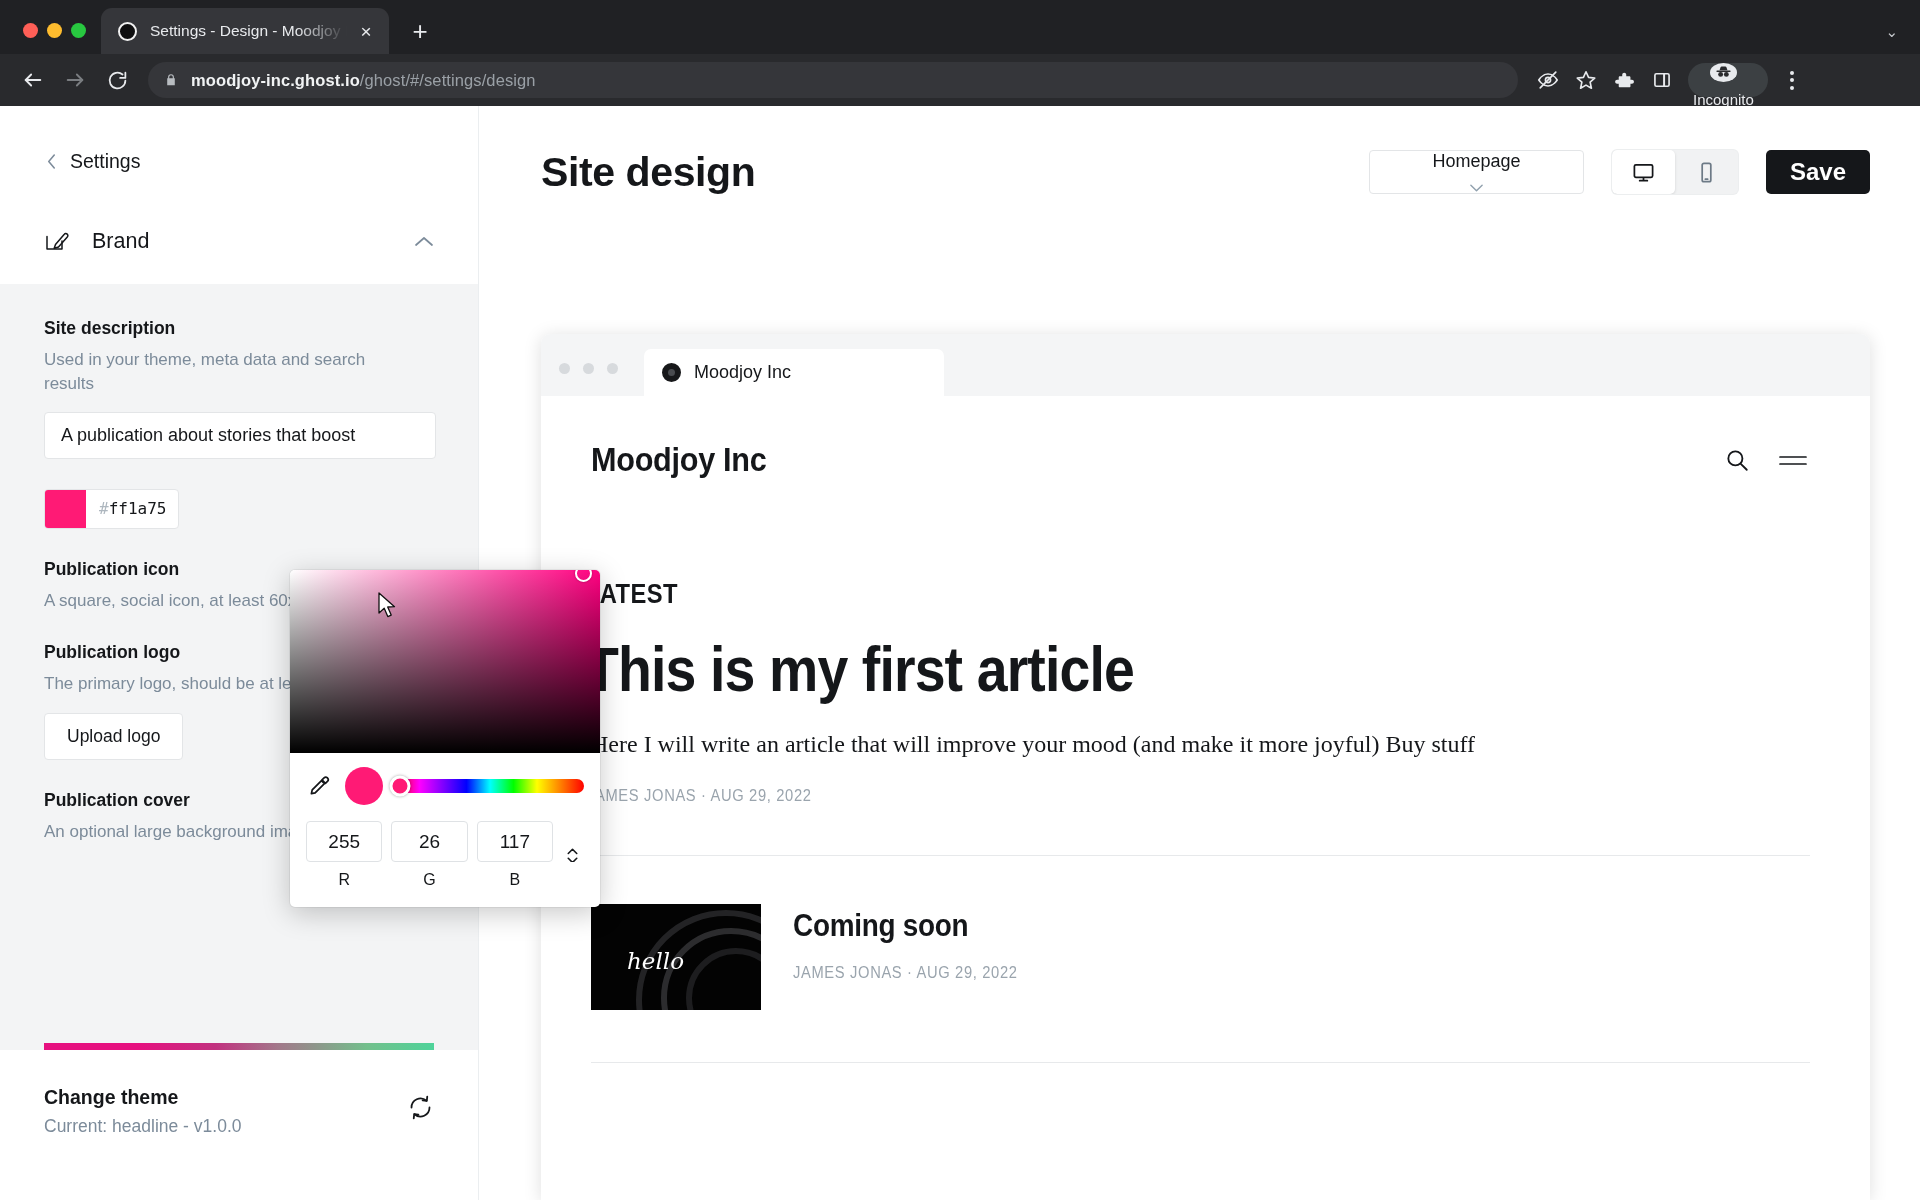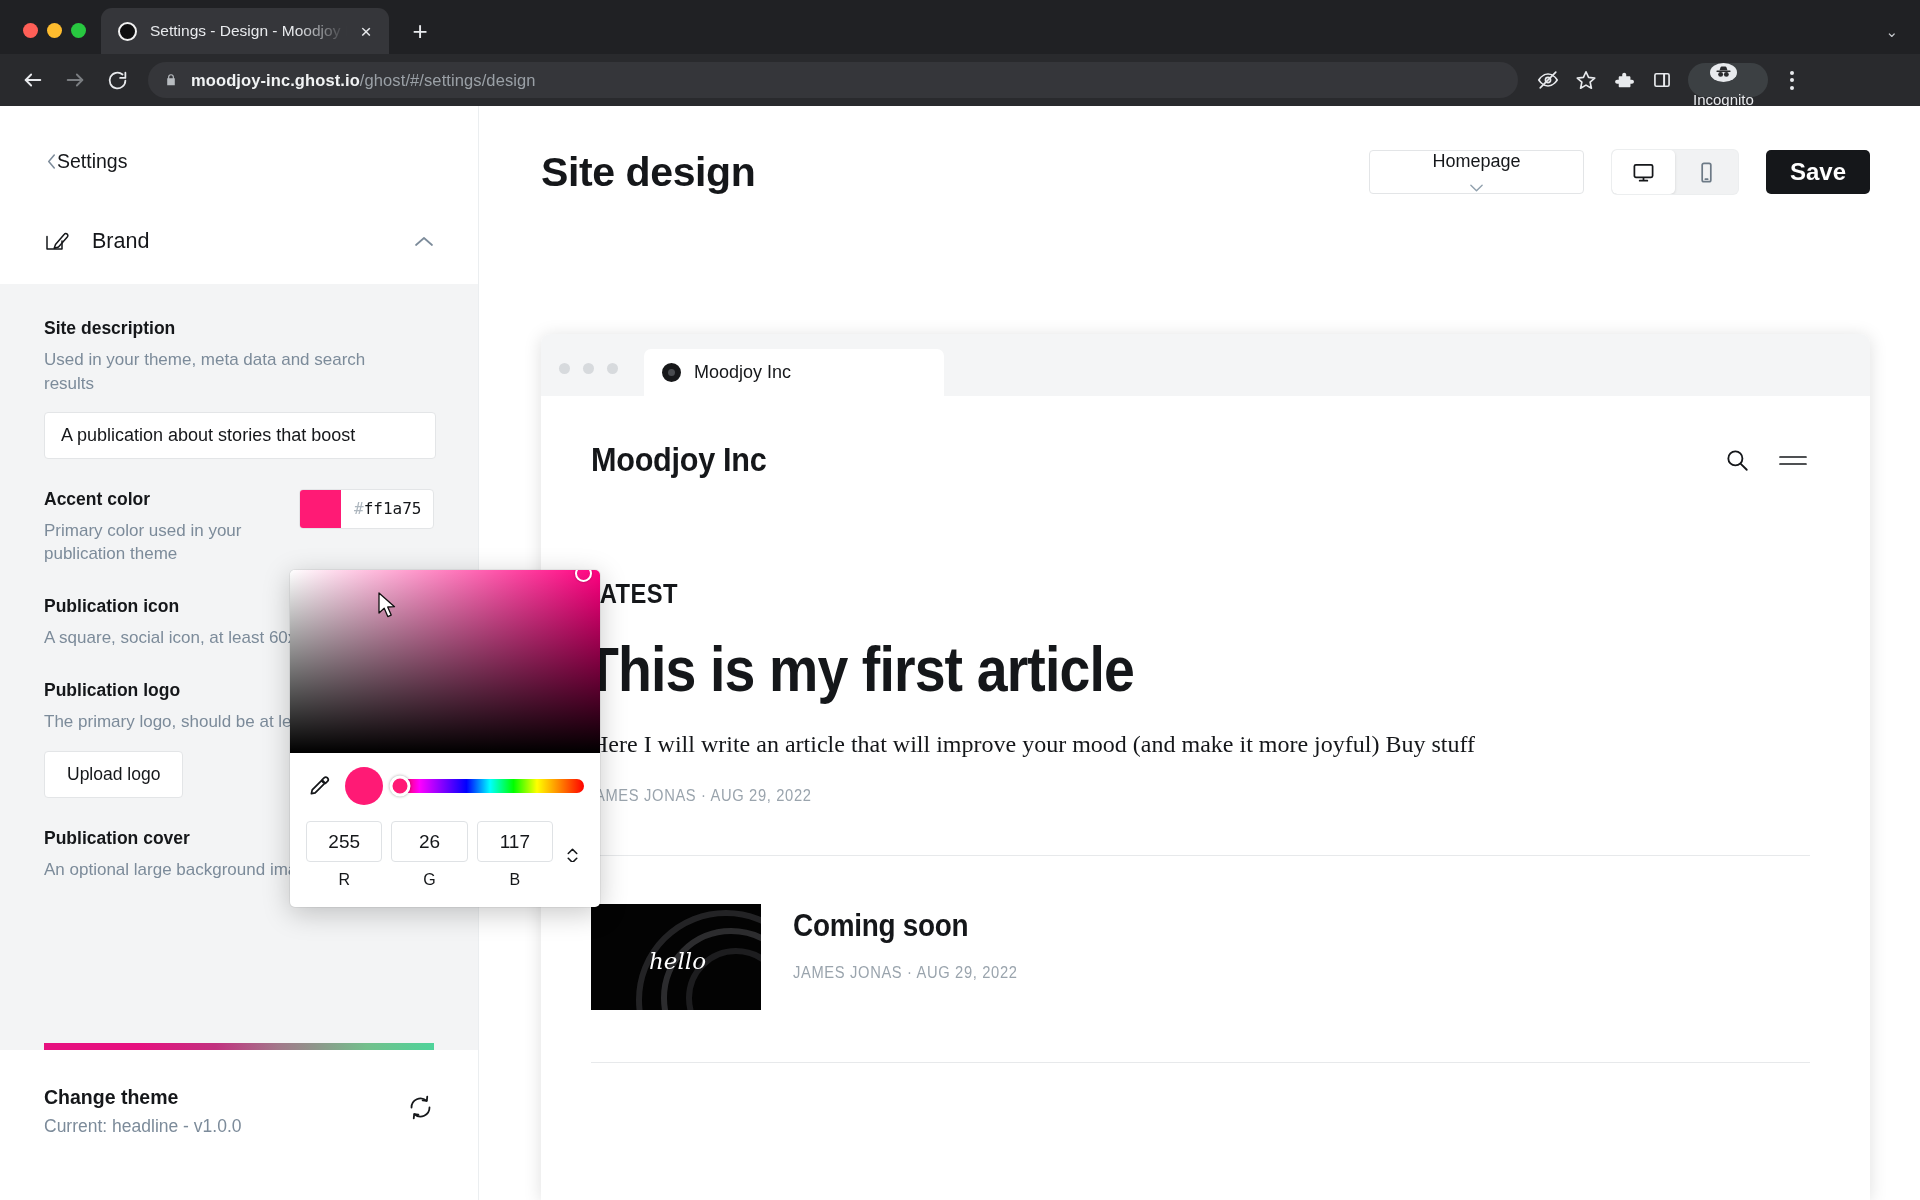--- a/index.html
+++ b/index.html
@@ -123,7 +123,7 @@
     display: flex; flex-direction: column;
   }
   .side-back {
-    display: flex; align-items: center; 
+    display: flex; align-items: center; gap: 13px;
     padding: 44px 0 0 46px;
     font-size: 19.5px; color: #15171a;
   }

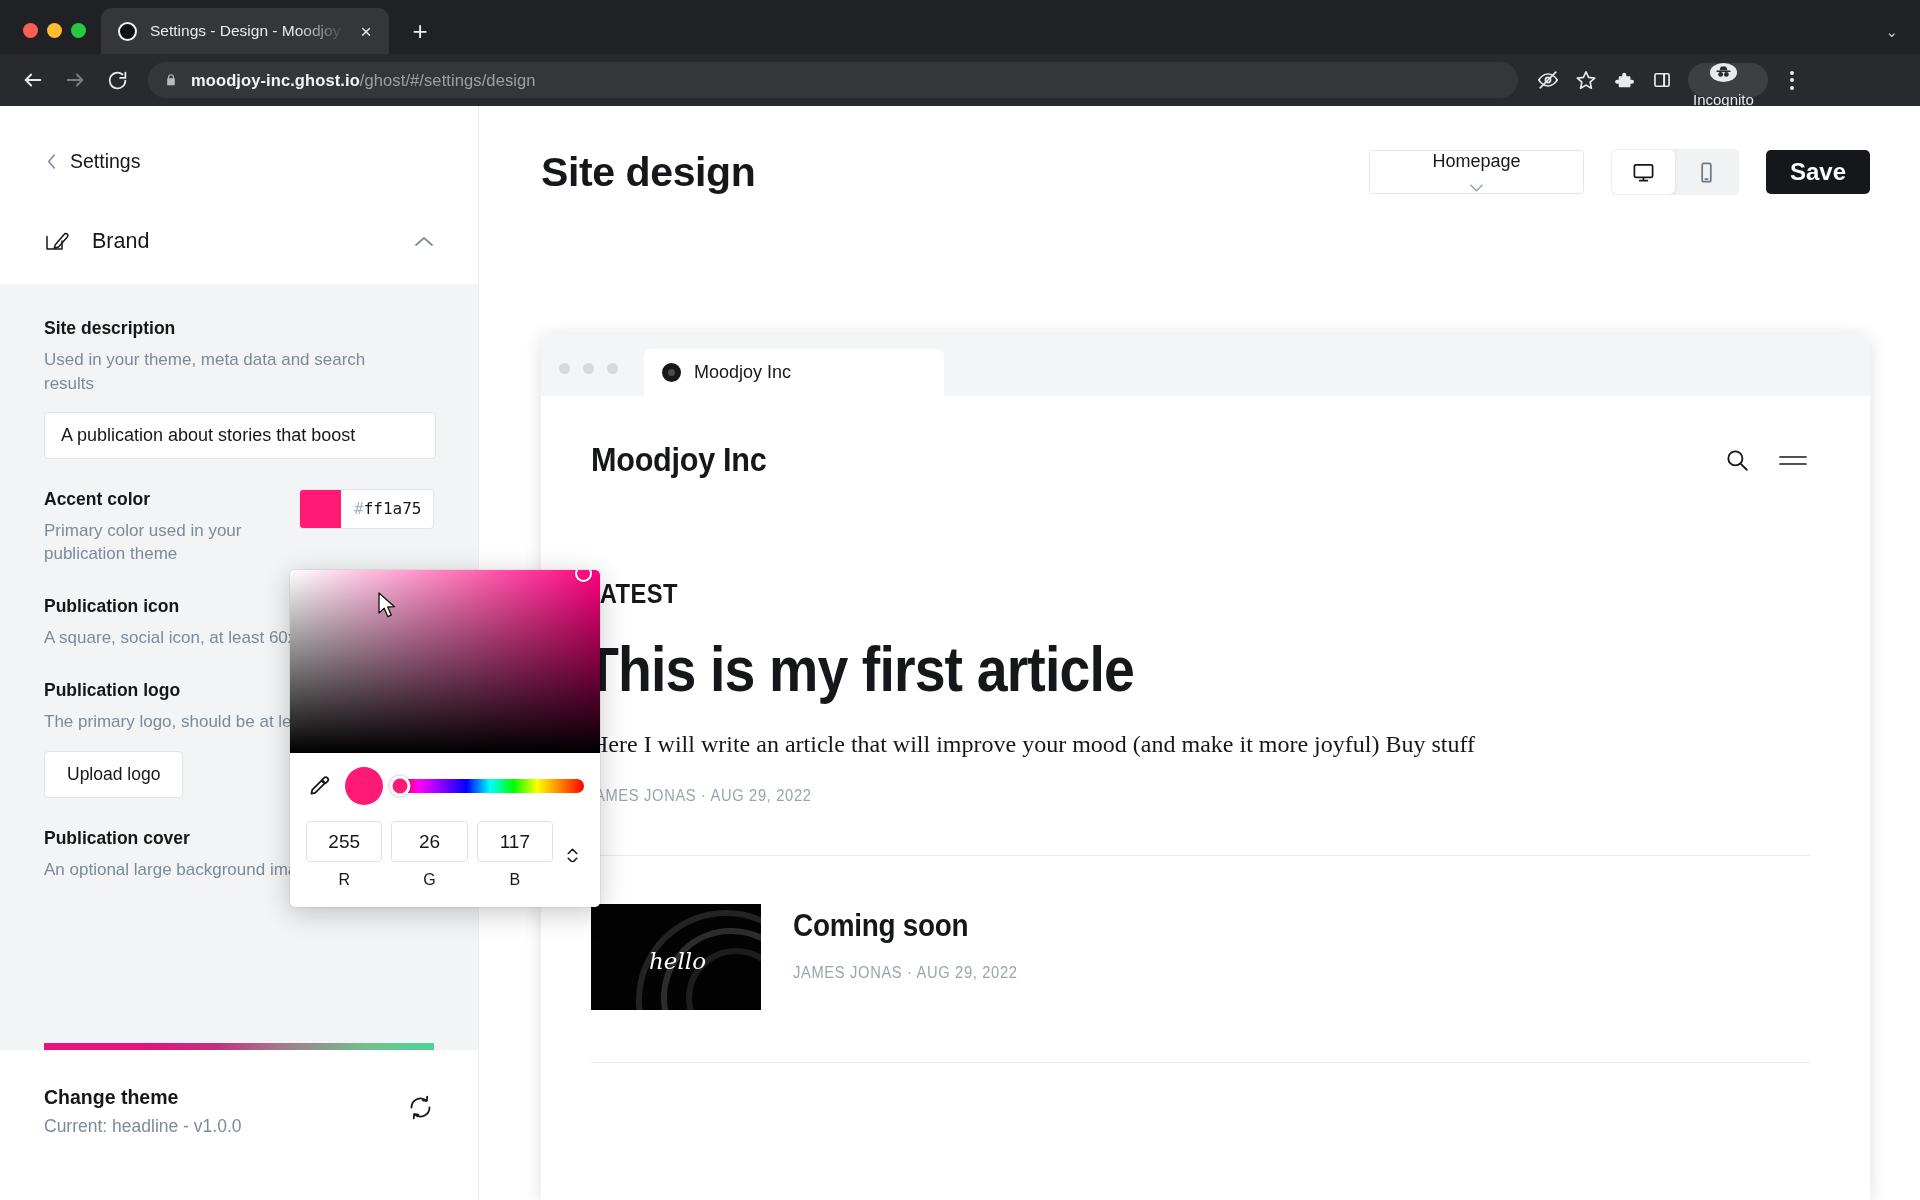--- a/index.html
+++ b/index.html
@@ -536,10 +536,6 @@
 
         <div class="field">
           <div class="field-row">
-            <div>
-              <div class="field-label">Accent color</div>
-              <div class="field-desc">Primary color used in your publication theme</div>
-            </div>
             <div class="color-input">
               <span class="color-swatch" id="accentSwatch" style="background: rgb(255, 26, 117);"></span>
               <span class="color-hex"><span class="hash">#</span><span>ff1a75</span></span>

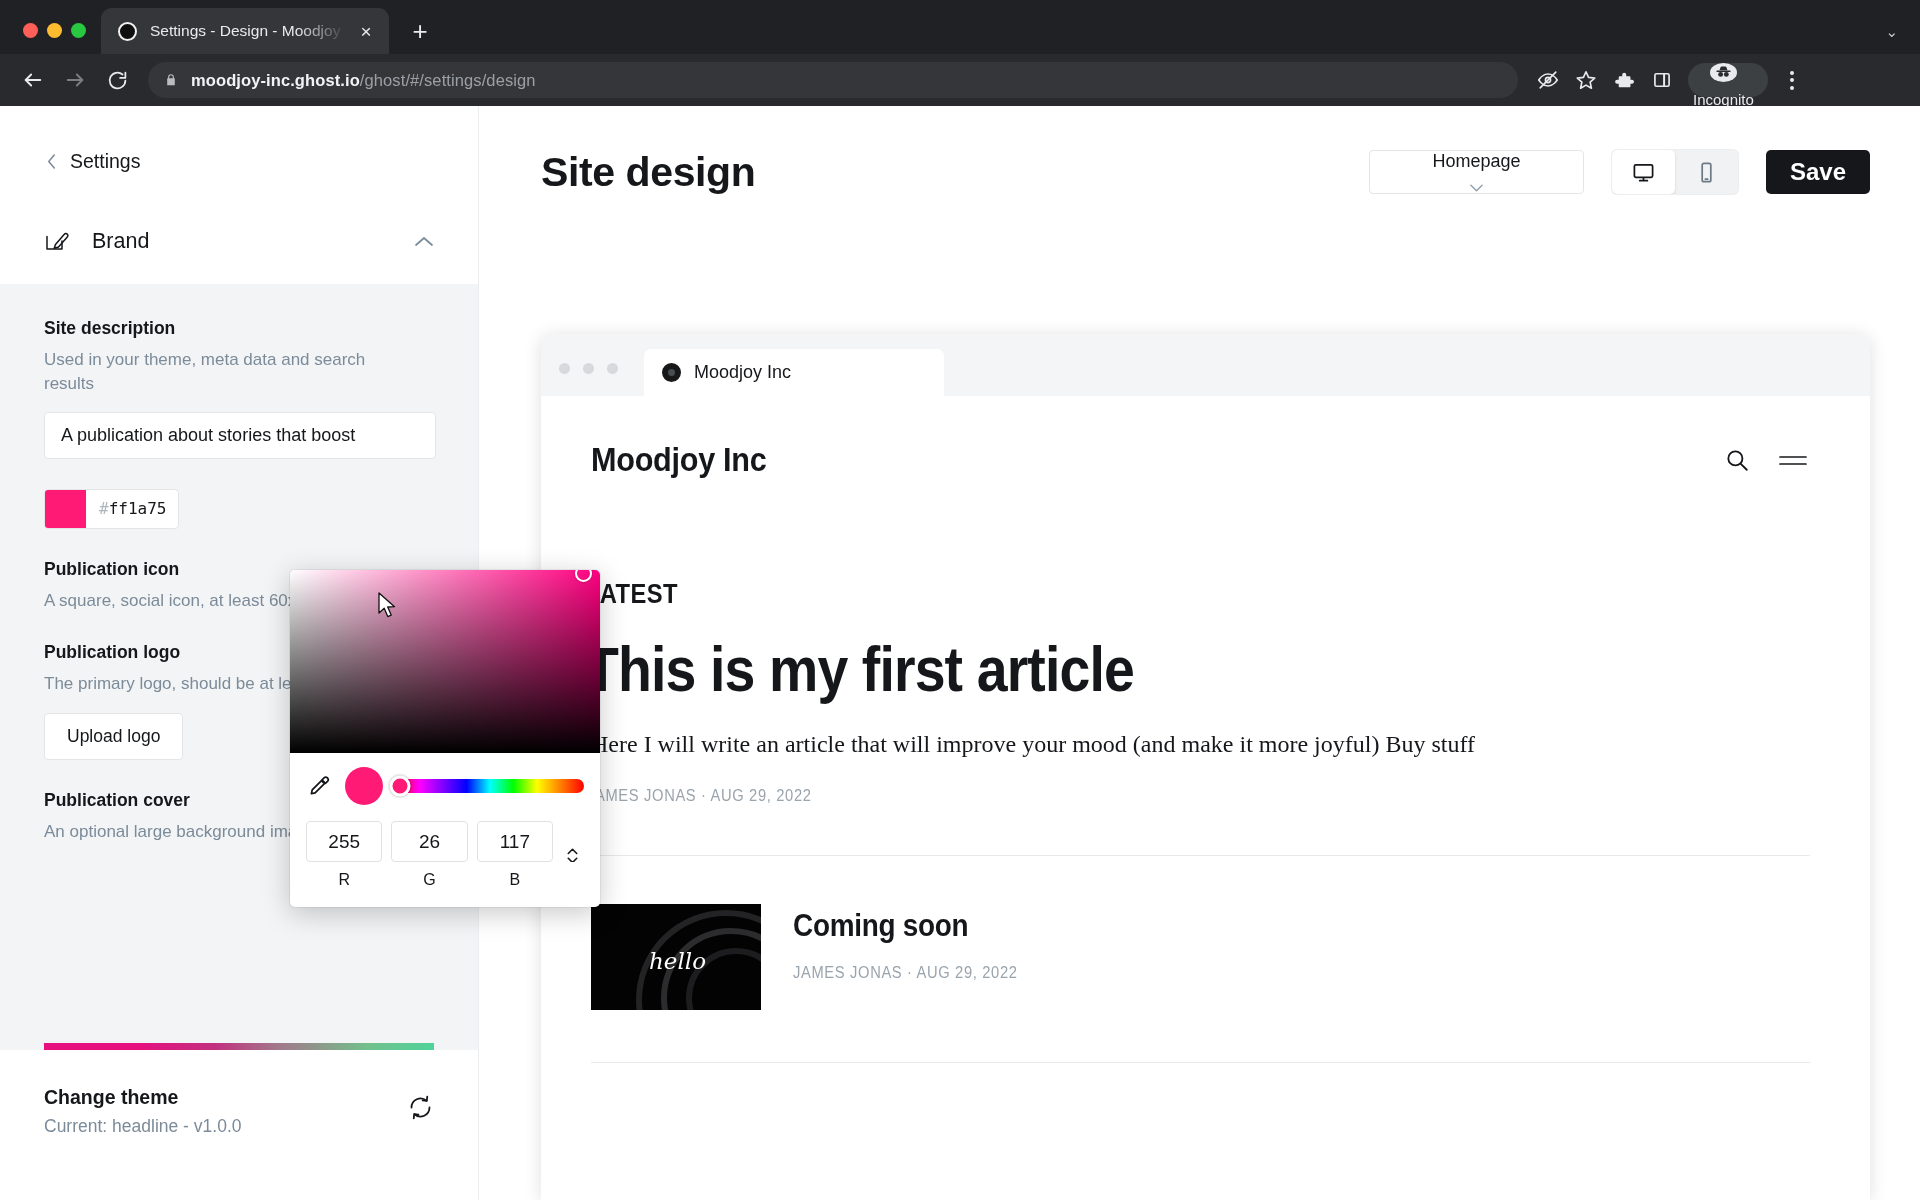--- a/index.html
+++ b/index.html
@@ -379,7 +379,7 @@
   .pv-thumb .a2 { width: 140px; height: 140px; right: -40px; top: 24px; border-color: #2c2c2e; }
   .pv-thumb .a3 { width: 100px; height: 100px; right: -25px; top: 44px; border-color: #1d1d1f; }
   .pv-thumb .hello {
-    position: absolute; left: 58px; top: 44px;
+    position: absolute; left: 36px; top: 44px;
     font-family: "DejaVu Serif", serif;
     font-style: italic; font-size: 23px; color: #fff;
   }

